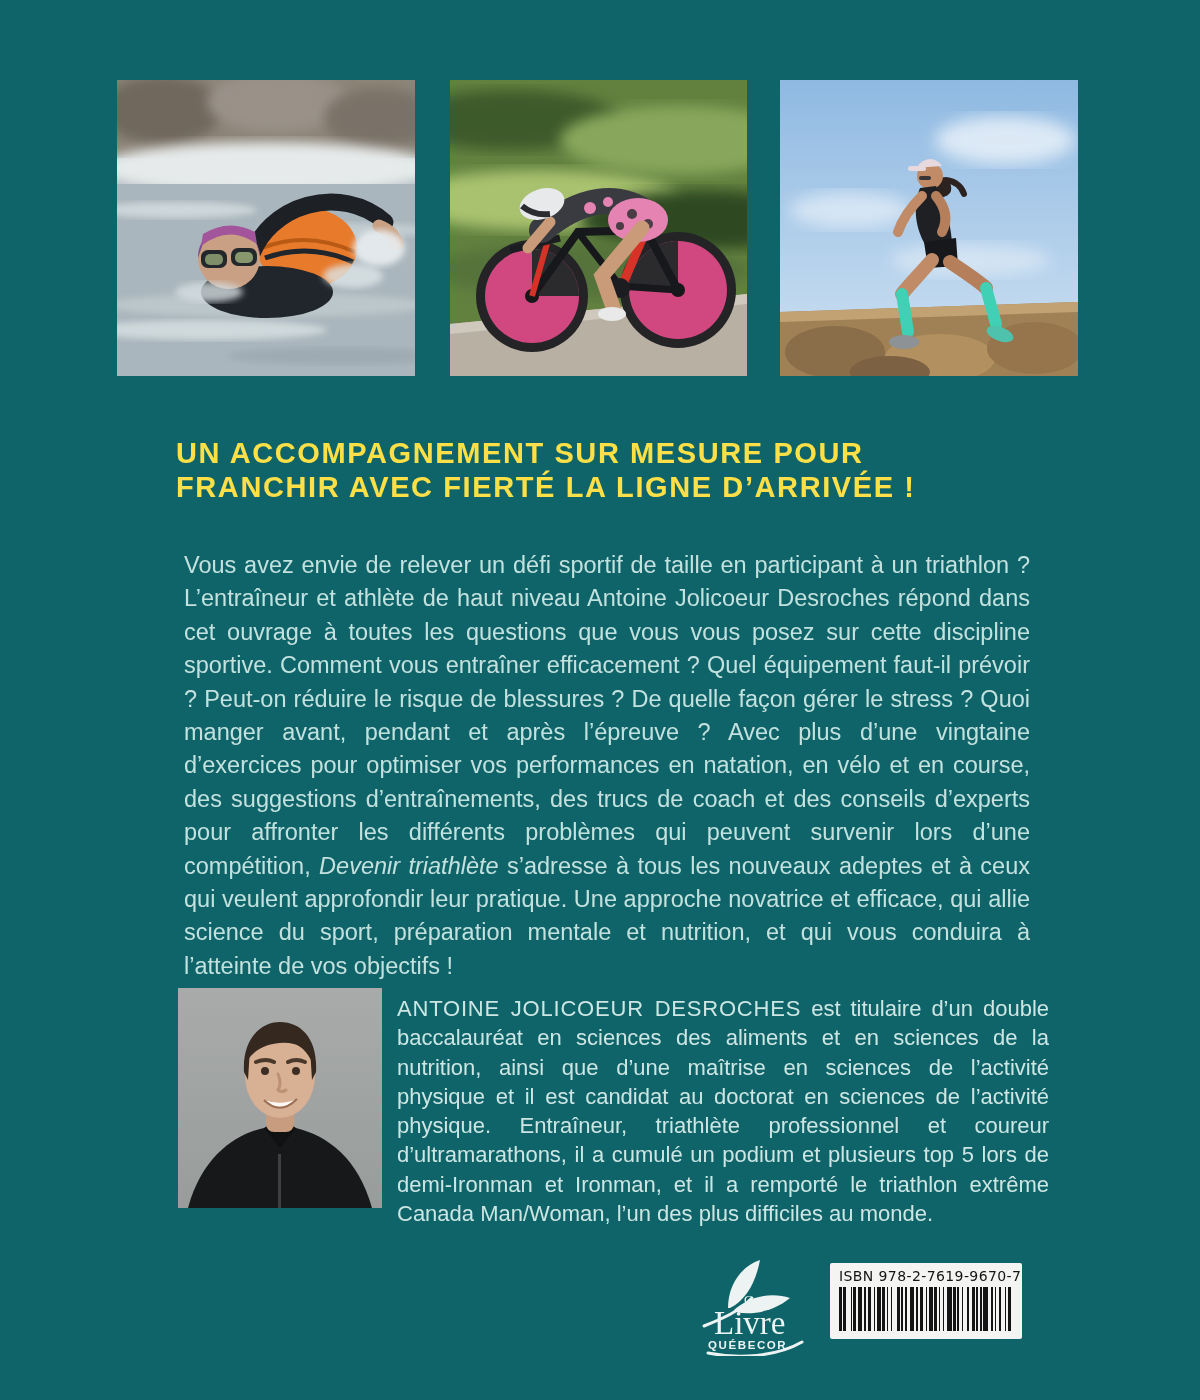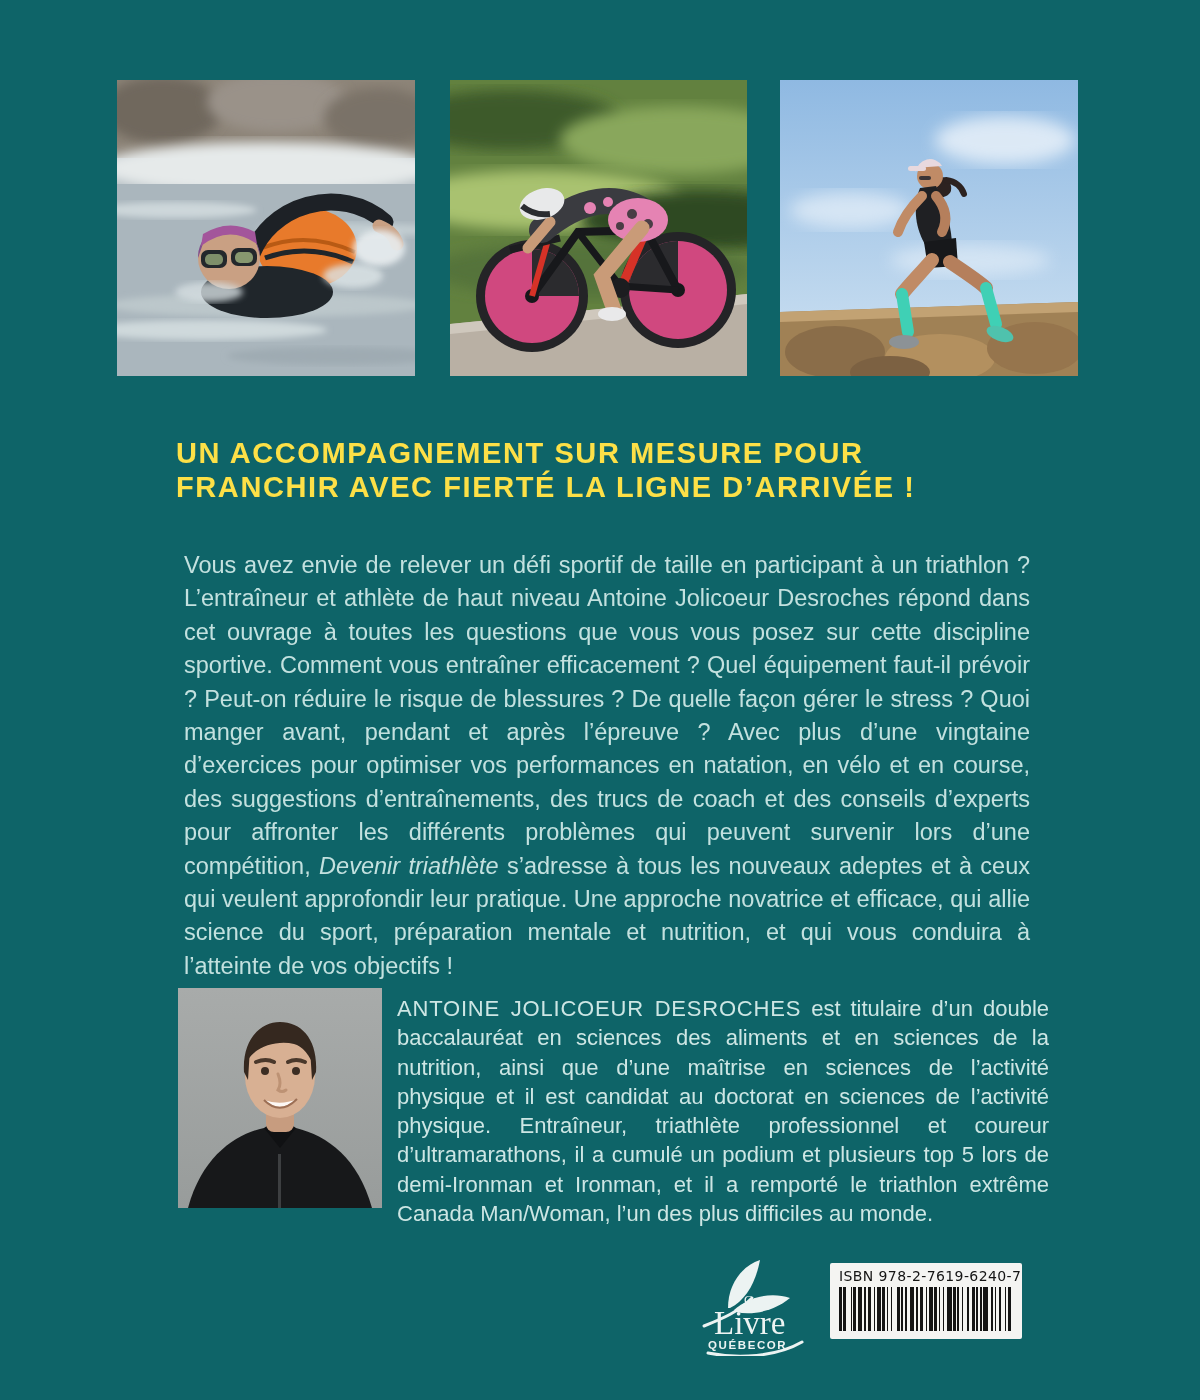--- a/index.html
+++ b/index.html
@@ -238,7 +238,7 @@
   </div>
 
   <div class="barcode">
-    <div class="isbn">ISBN 978-2-7619-6240-7</div>
+    <div class="isbn">ISBN 978-2-7619-9670-7</div>
     <div class="bars">
         <span class="bar" style="width: 2.9px;"></span>
         <span class="gap" style="width: 1.45px;"></span>

